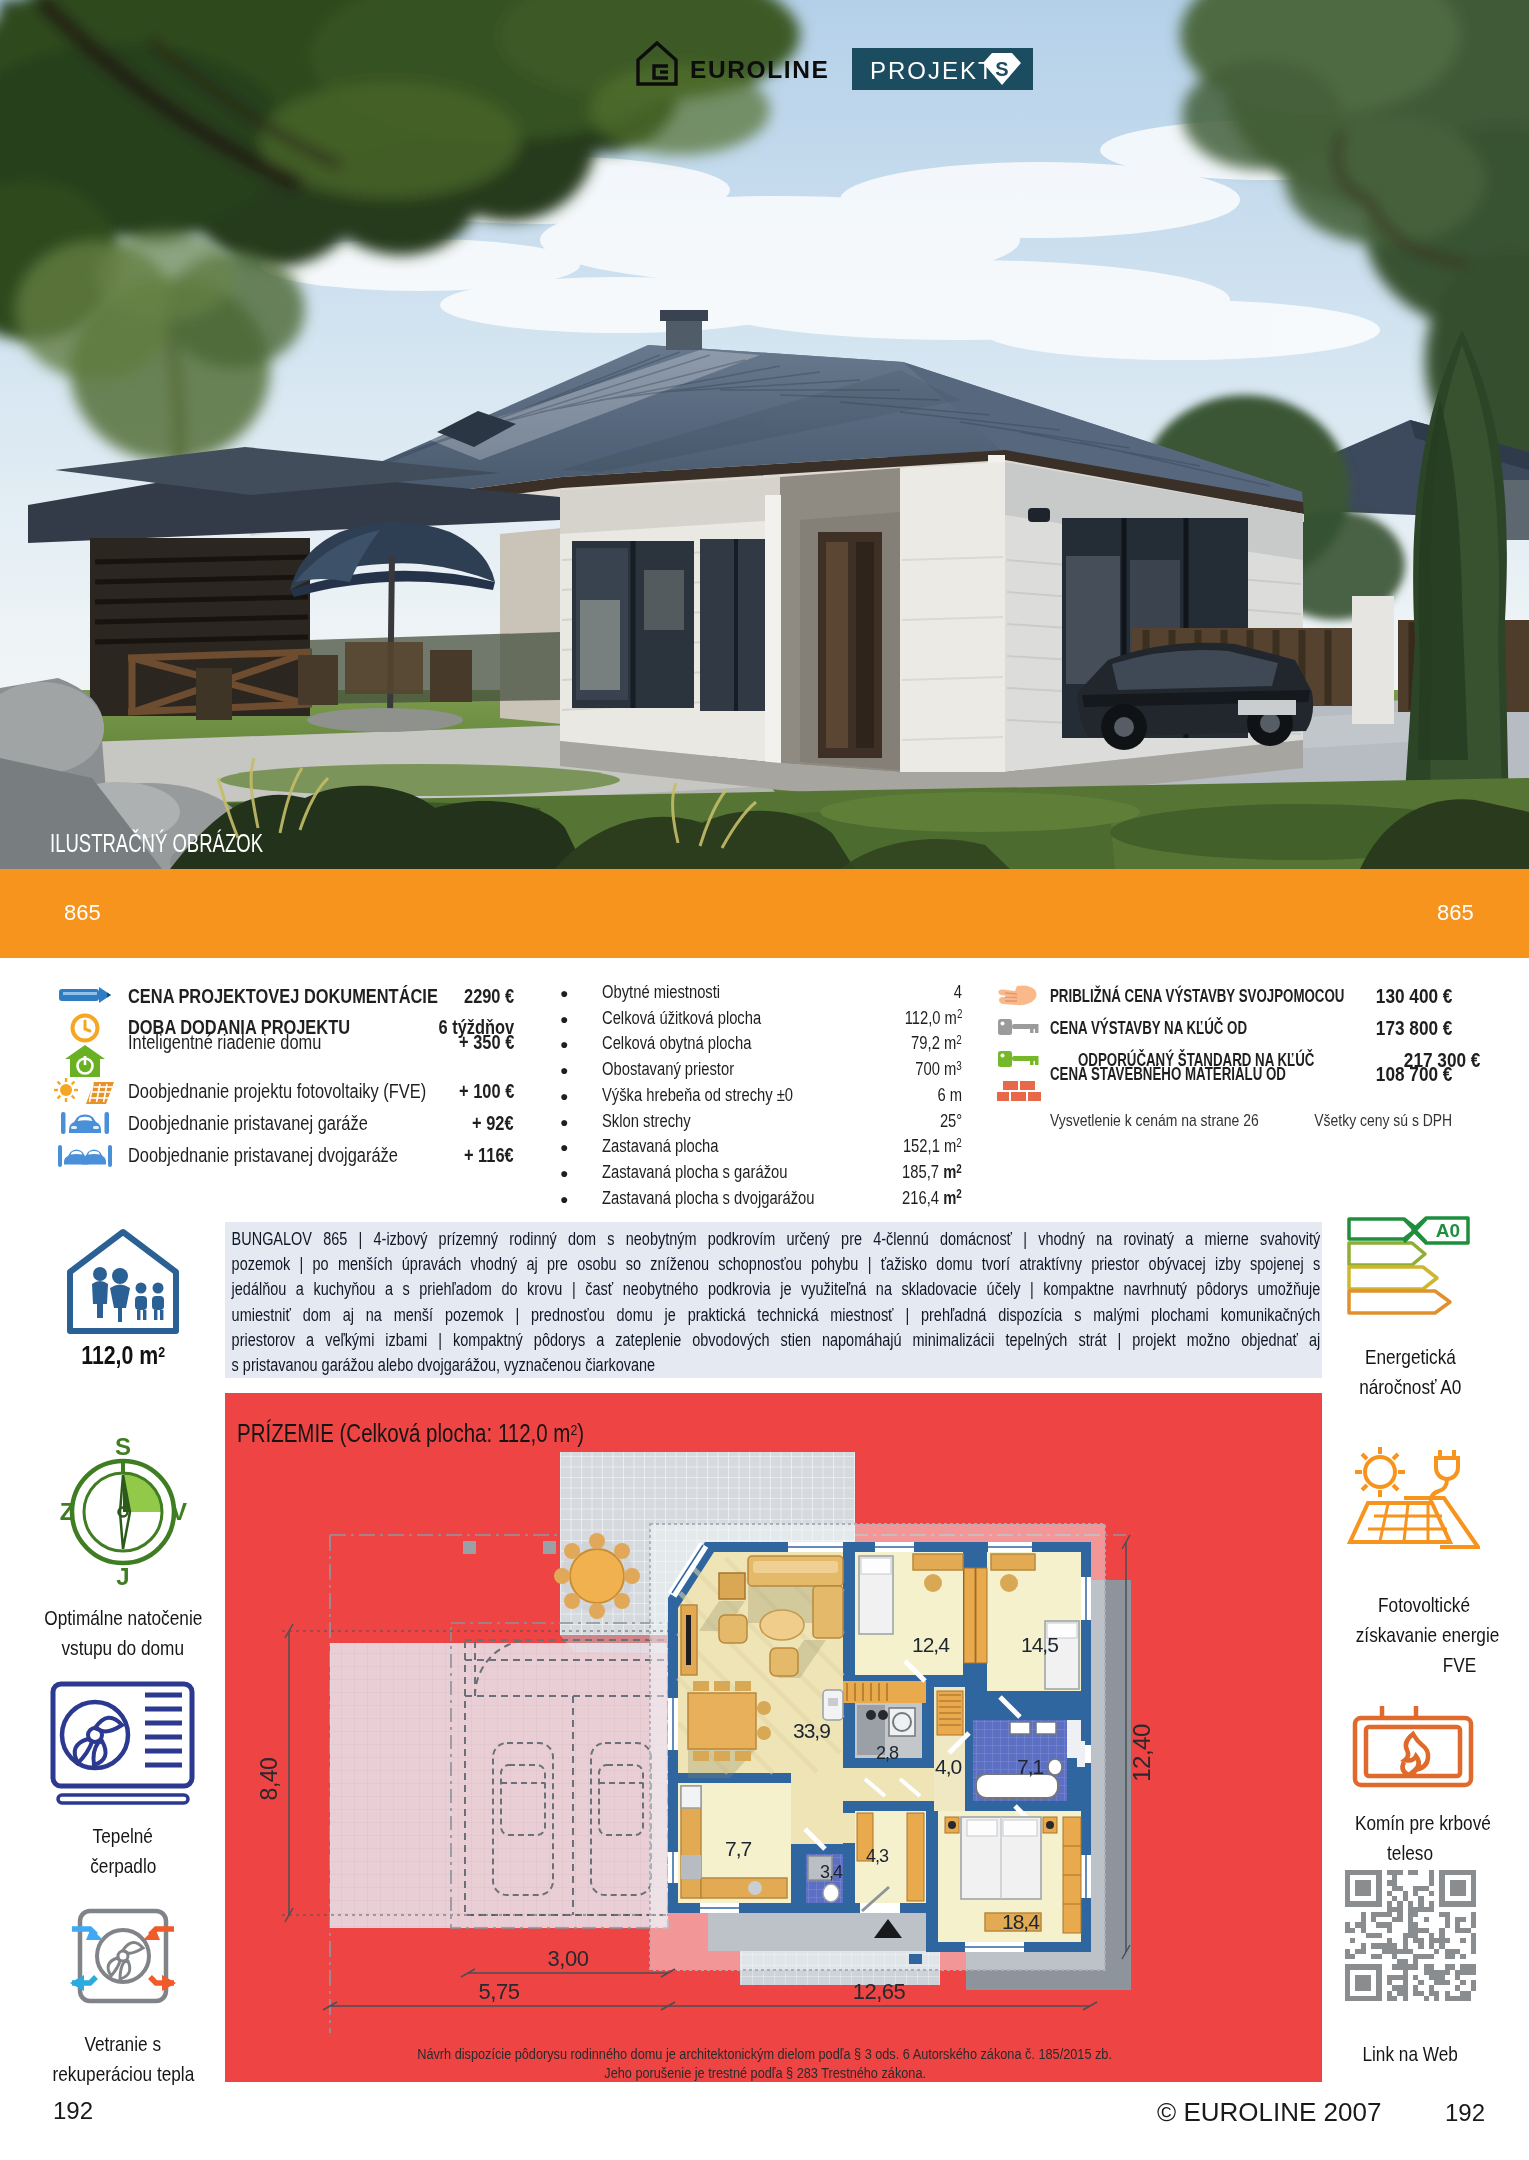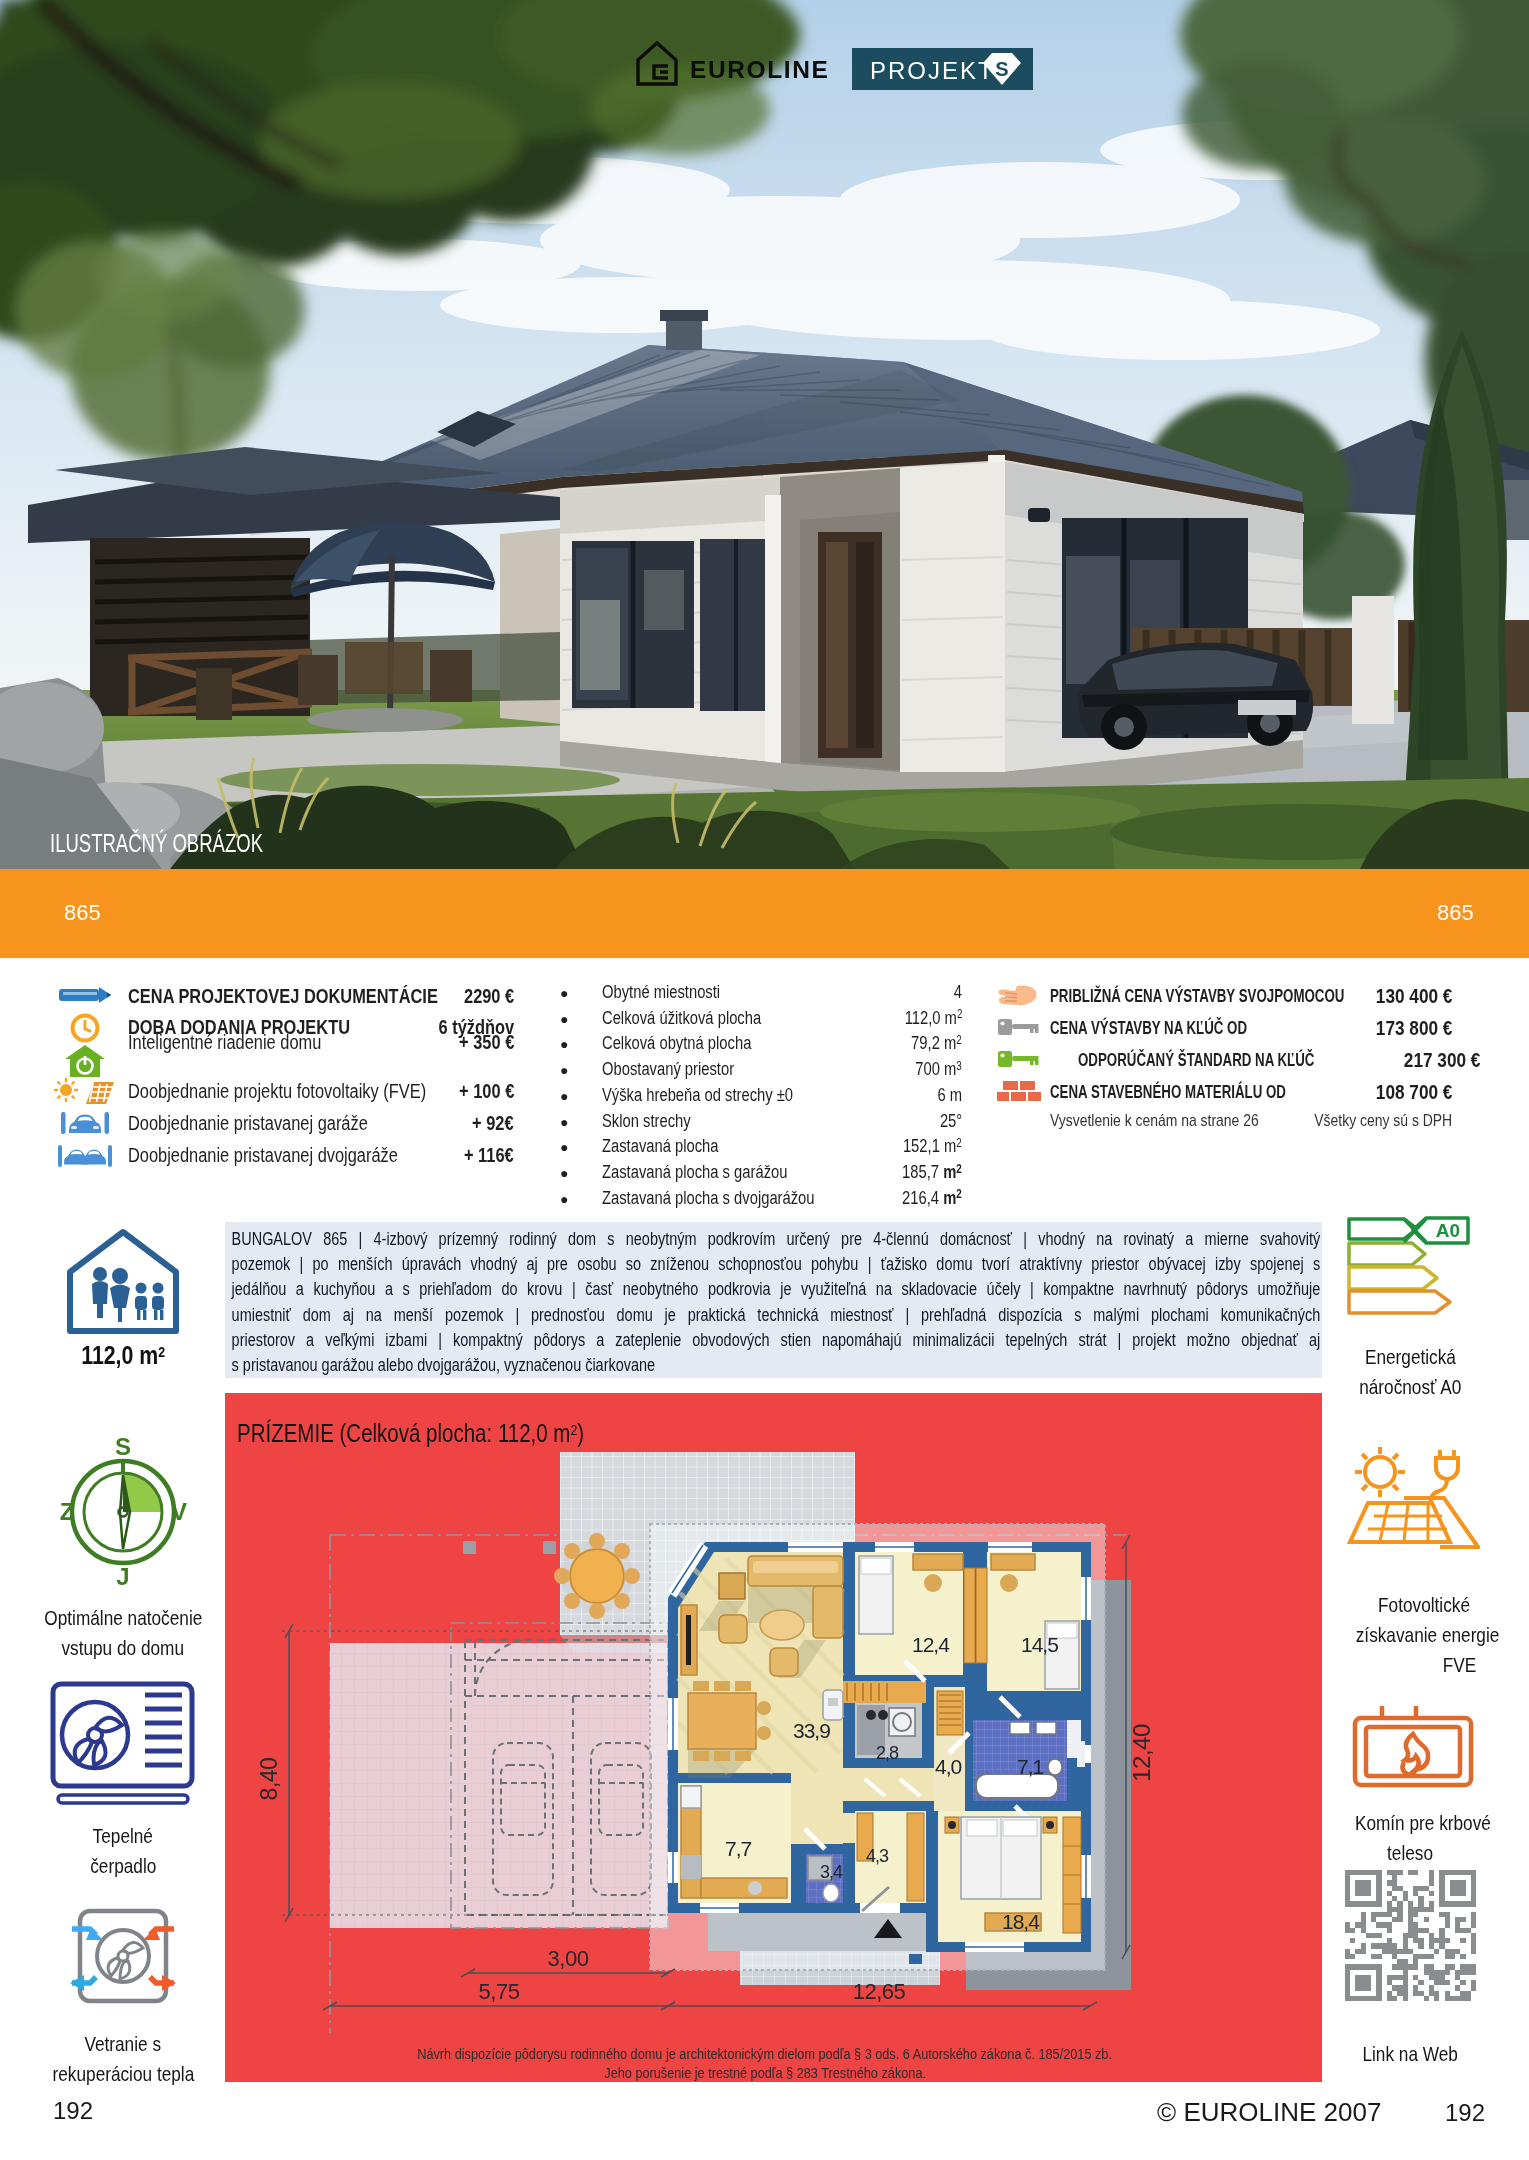--- a/index.html
+++ b/index.html
@@ -498,7 +498,7 @@
       </g>
     </svg>
 
-    <div class="abs" style="left:1050px;top:122px;width:402px;height:24px;font-size:19px;font-weight:bold;line-height:24px;">
+    <div class="abs" style="left:1050px;top:104px;width:402px;height:24px;font-size:19px;font-weight:bold;line-height:24px;">
       <span class="condt">CENA STAVEBNÉHO MATERIÁLU OD</span>
       <span class="condr abs" style="right:0;top:0;font-size:21px;">108 700 €</span>
     </div>

